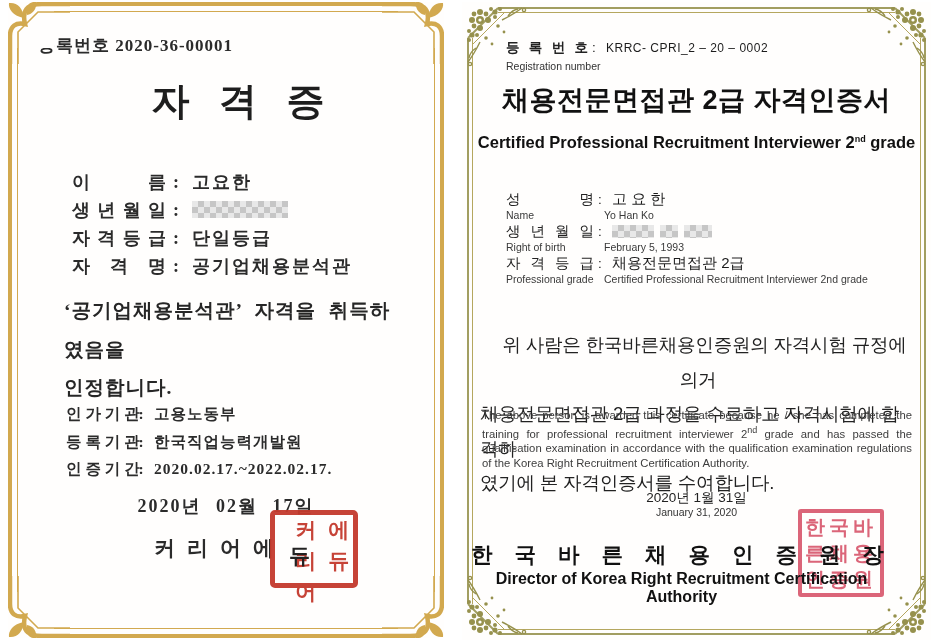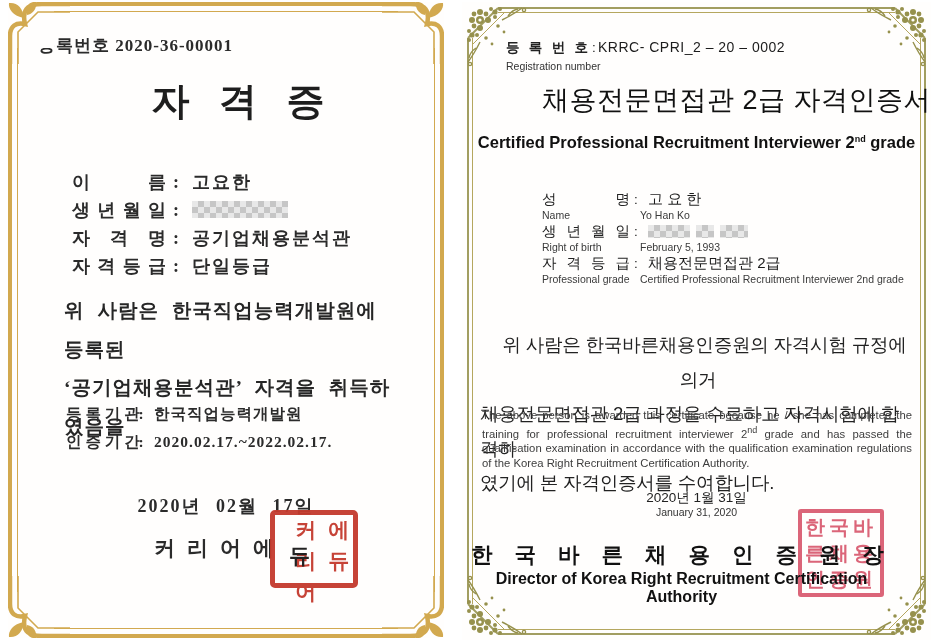--- a/index.html
+++ b/index.html
@@ -46,7 +46,7 @@
   .r-reg{left:44px;top:36px;white-space:nowrap;}
   .r-reg-label{display:inline-block;width:82px;text-align-last:justify;font-size:13.5px;font-weight:600;color:#222;}
   .r-colon{display:inline-block;width:8px;text-align:center;margin-left:2px;font-size:13.5px;}
-  .r-reg-value{font-size:14px;letter-spacing:.5px;}
+  .r-reg-value{margin-left:8px;font-size:12px;letter-spacing:.5px;}
   .r-reg-sub{left:44px;top:58px;font-size:10.5px;color:#333;}
   .r-title{left:0;right:0;top:80px;margin:0;text-align:right;font-size:27px;font-weight:400;letter-spacing:.5px;color:#111;}
   .r-subtitle{left:0;right:0;top:131px;text-align:center;font-size:16.5px;font-weight:700;color:#111;}

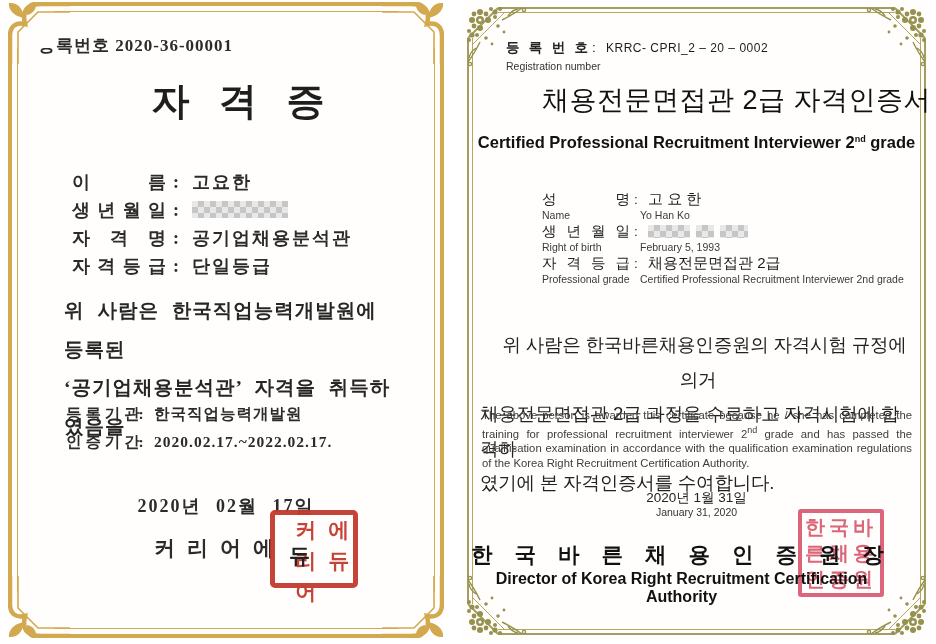--- a/index.html
+++ b/index.html
@@ -48,7 +48,7 @@
   .r-colon{display:inline-block;width:8px;text-align:center;margin-left:2px;font-size:13.5px;}
   .r-reg-value{margin-left:8px;font-size:12px;letter-spacing:.5px;}
   .r-reg-sub{left:44px;top:58px;font-size:10.5px;color:#333;}
-  .r-title{left:0;right:0;top:80px;margin:0;text-align:right;font-size:27px;font-weight:400;letter-spacing:.5px;color:#111;}
+  .r-title{left:0;right:0;top:80px;margin:0;text-align:center;font-size:27px;font-weight:700;letter-spacing:.5px;color:#111;}
   .r-subtitle{left:0;right:0;top:131px;text-align:center;font-size:16.5px;font-weight:700;color:#111;}
   .r-subtitle sup,.r-body-en sup{font-size:9px;}
   .r-fields{left:44px;top:188px;}

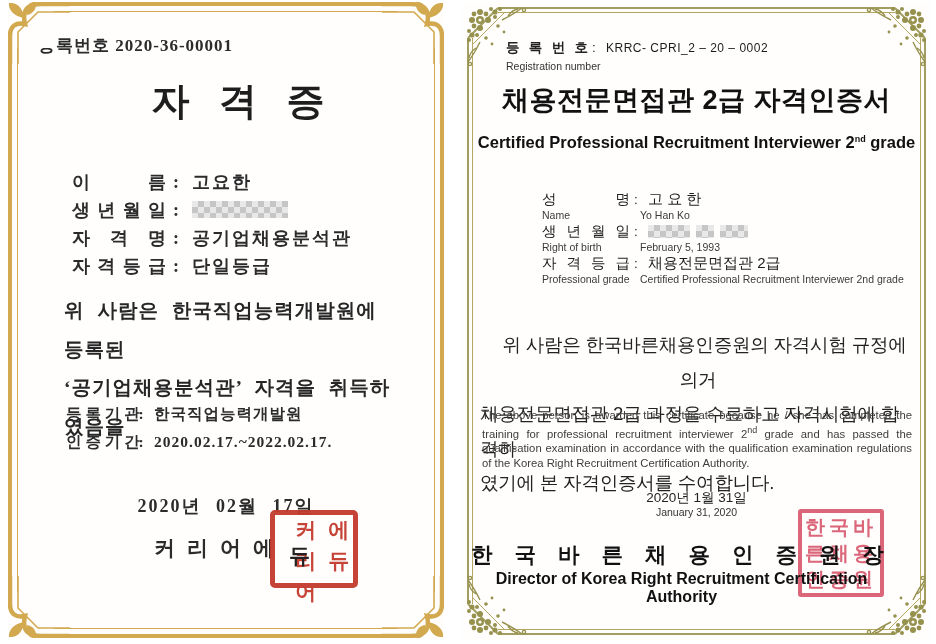--- a/index.html
+++ b/index.html
@@ -52,7 +52,7 @@
   .r-subtitle{left:0;right:0;top:131px;text-align:center;font-size:16.5px;font-weight:700;color:#111;}
   .r-subtitle sup,.r-body-en sup{font-size:9px;}
   .r-fields{left:44px;top:188px;}
-  .r-field{height:32px;margin-left:36px;}
+  .r-field{height:32px;}
   .r-kr{height:19px;line-height:18px;white-space:nowrap;}
   .r-kr-label{display:inline-block;width:88px;text-align-last:justify;font-size:14.5px;color:#222;}
   .r-kr-value{margin-left:8px;font-size:15px;}

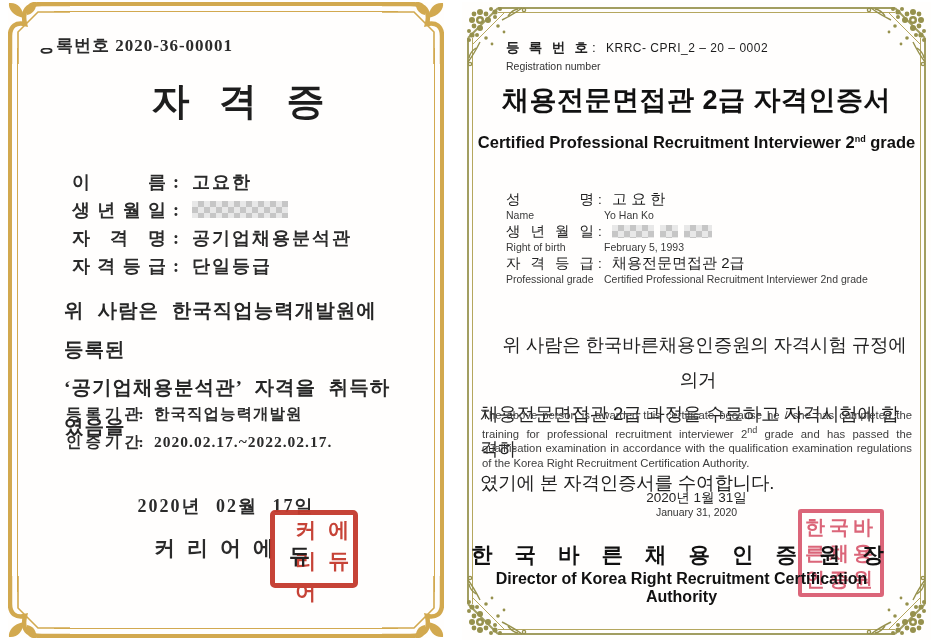--- a/index.html
+++ b/index.html
@@ -127,10 +127,10 @@
         <span class="l-label">생 년 월 일</span><span class="l-colon">:</span><span class="pix pix-l" style="margin-left:10px;"></span>
       </div>
       <div class="l-row">
+        <span class="l-label">자 격 등 급</span><span class="l-colon">:</span><span class="l-value">단일등급</span>
+      </div>
+      <div class="l-row">
         <span class="l-label">자 격 명</span><span class="l-colon">:</span><span class="l-value">공기업채용분석관</span>
-      </div>
-      <div class="l-row">
-        <span class="l-label">자 격 등 급</span><span class="l-colon">:</span><span class="l-value">단일등급</span>
       </div>
     </div>
 

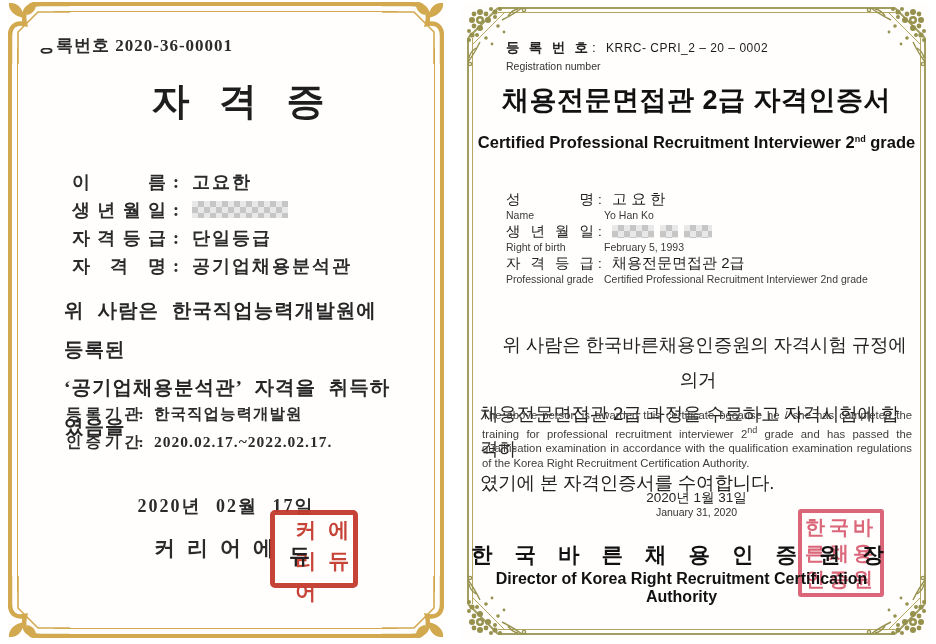--- a/index.html
+++ b/index.html
@@ -135,7 +135,6 @@
     </div>
 
     <div class="abs l-body">
-      <div>위 사람은 한국직업능력개발원에 등록된</div>
       <div>‘공기업채용분석관’ 자격을 취득하였음을</div>
     </div>
 

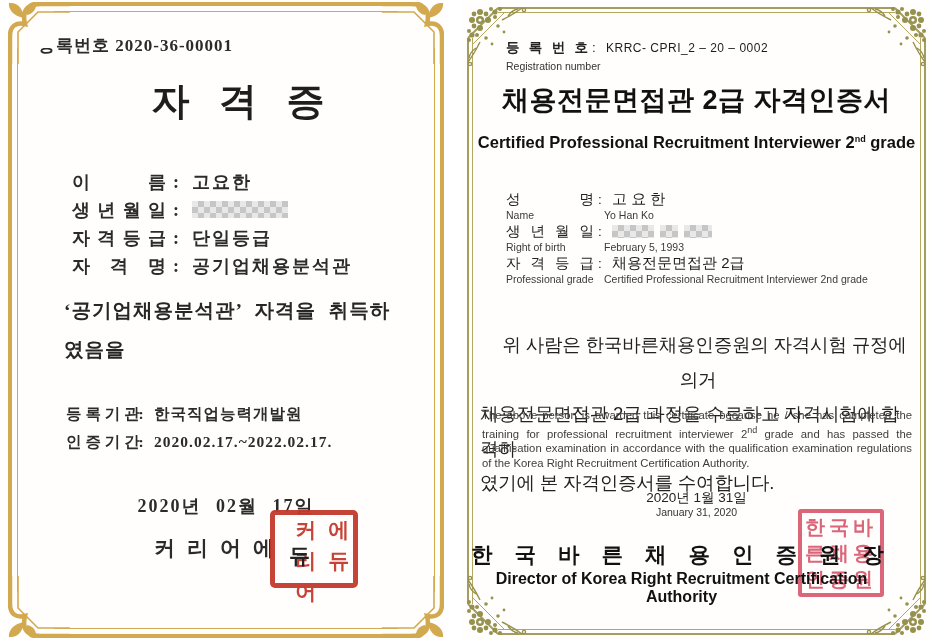--- a/index.html
+++ b/index.html
@@ -136,6 +136,7 @@
 
     <div class="abs l-body">
       <div>‘공기업채용분석관’ 자격을 취득하였음을</div>
+      <div>인정합니다.</div>
     </div>
 
     <div class="abs l-footer">

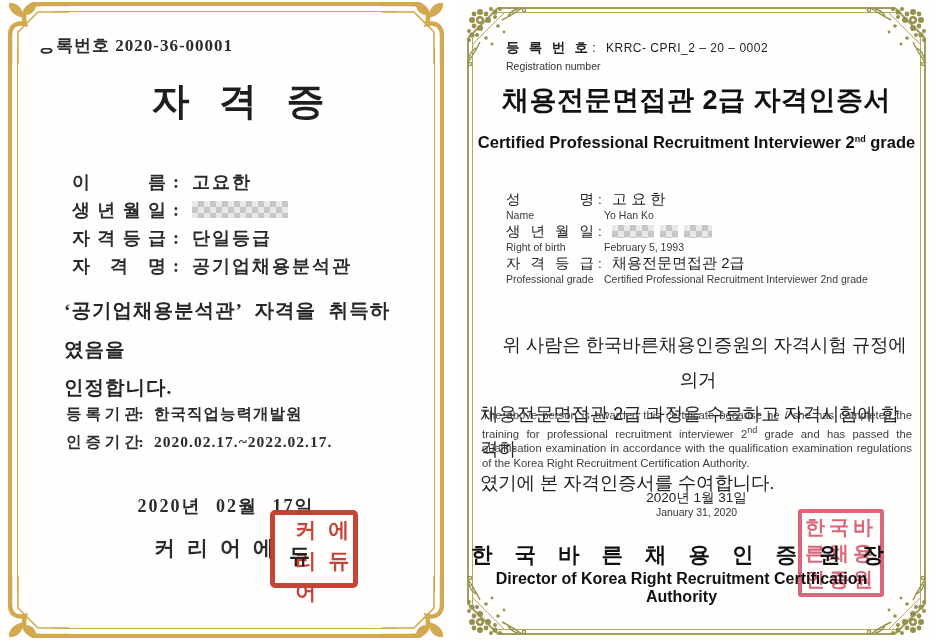--- a/index.html
+++ b/index.html
@@ -141,6 +141,9 @@
 
     <div class="abs l-footer">
       <div class="l-frow">
+        <span class="l-flabel">인 가 기 관</span><span class="l-fcolon">:</span><span class="l-fvalue">고용노동부</span>
+      </div>
+      <div class="l-frow">
         <span class="l-flabel">등 록 기 관</span><span class="l-fcolon">:</span><span class="l-fvalue">한국직업능력개발원</span>
       </div>
       <div class="l-frow">

